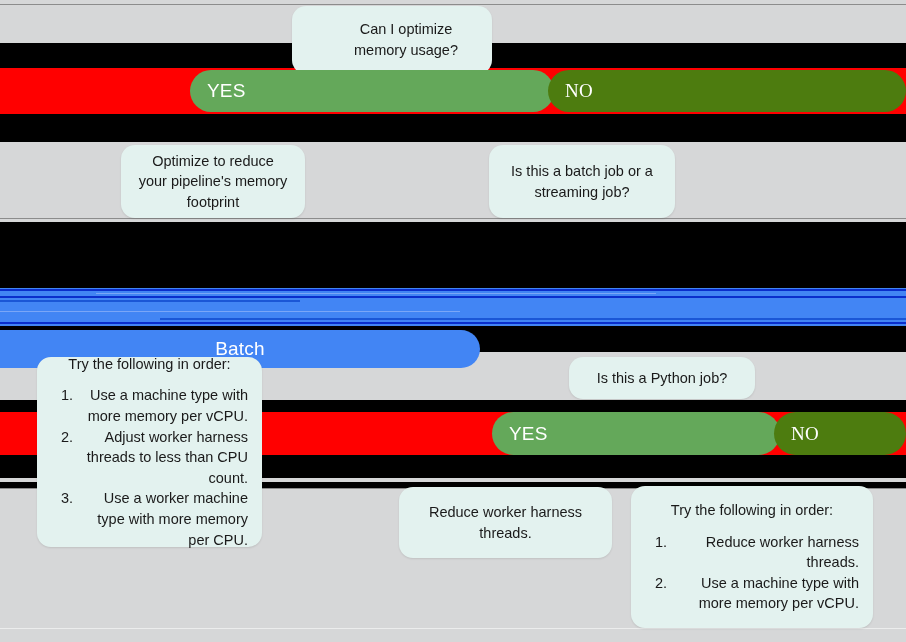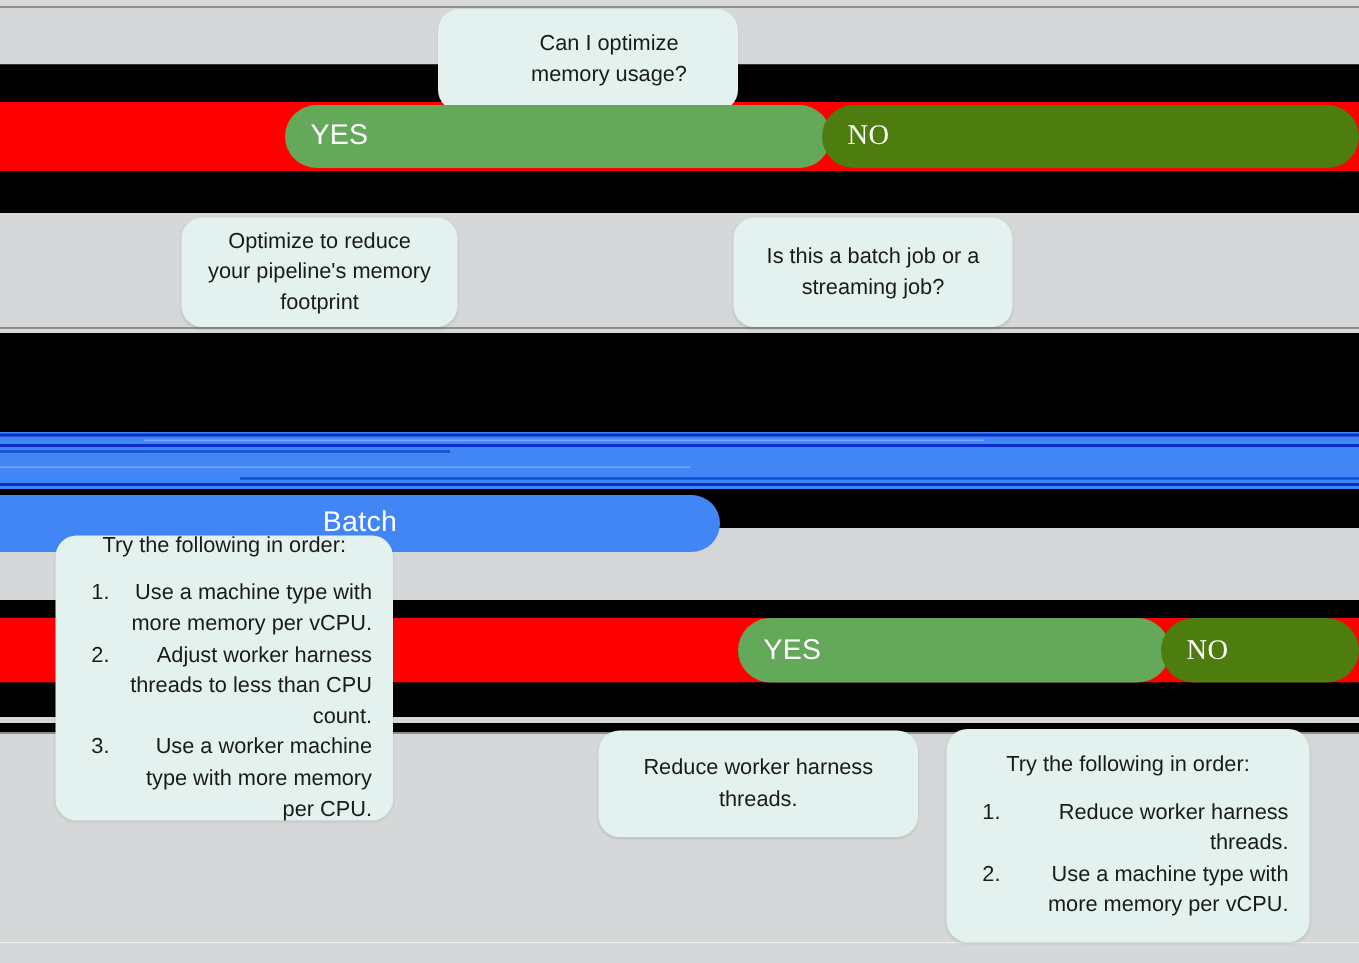--- a/index.html
+++ b/index.html
@@ -140,6 +140,9 @@
     </ol>
   </div>
 
+  <div class="node" style="left:569px;top:357px;width:186px;height:42px;">
+    <div class="txt">Is this a Python job?</div>
+  </div>
 
   <div class="pill pill-green pill-left" style="left:492px;top:412px;width:288px;height:43px;">
     <span class="lbl">YES</span>

